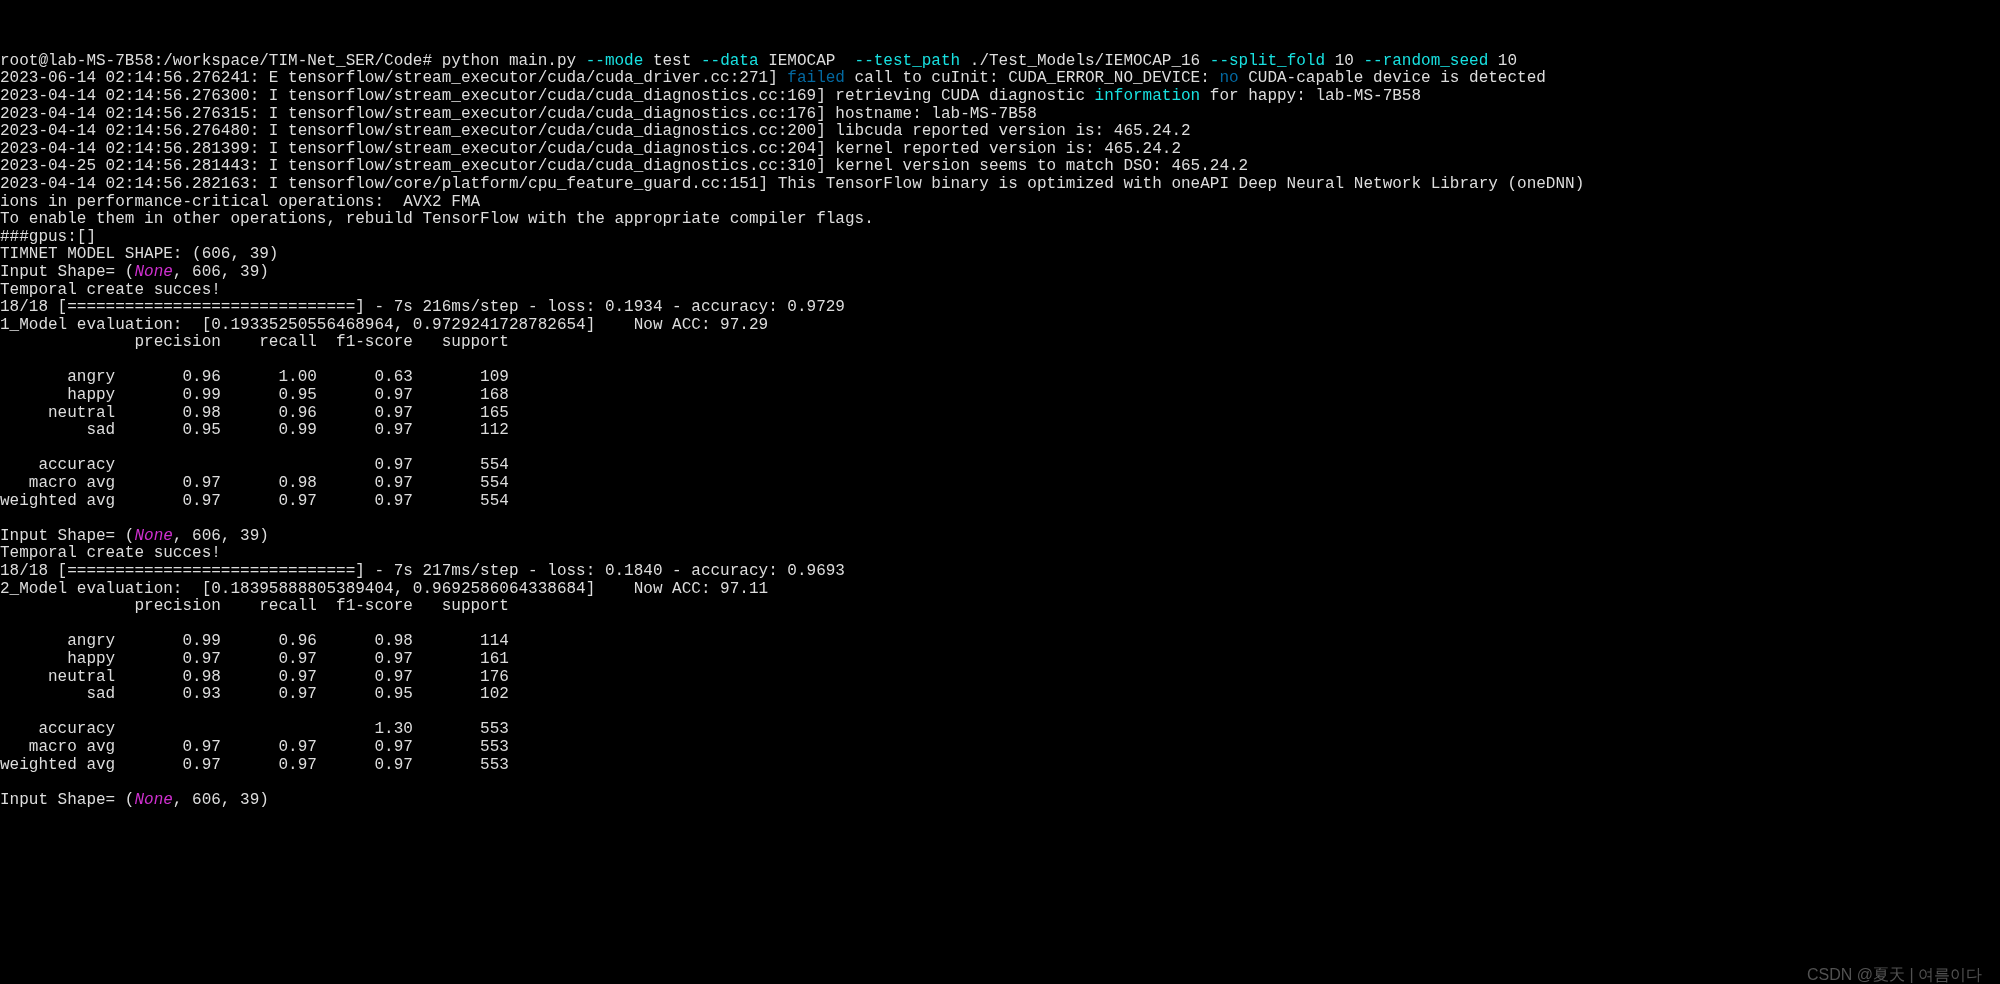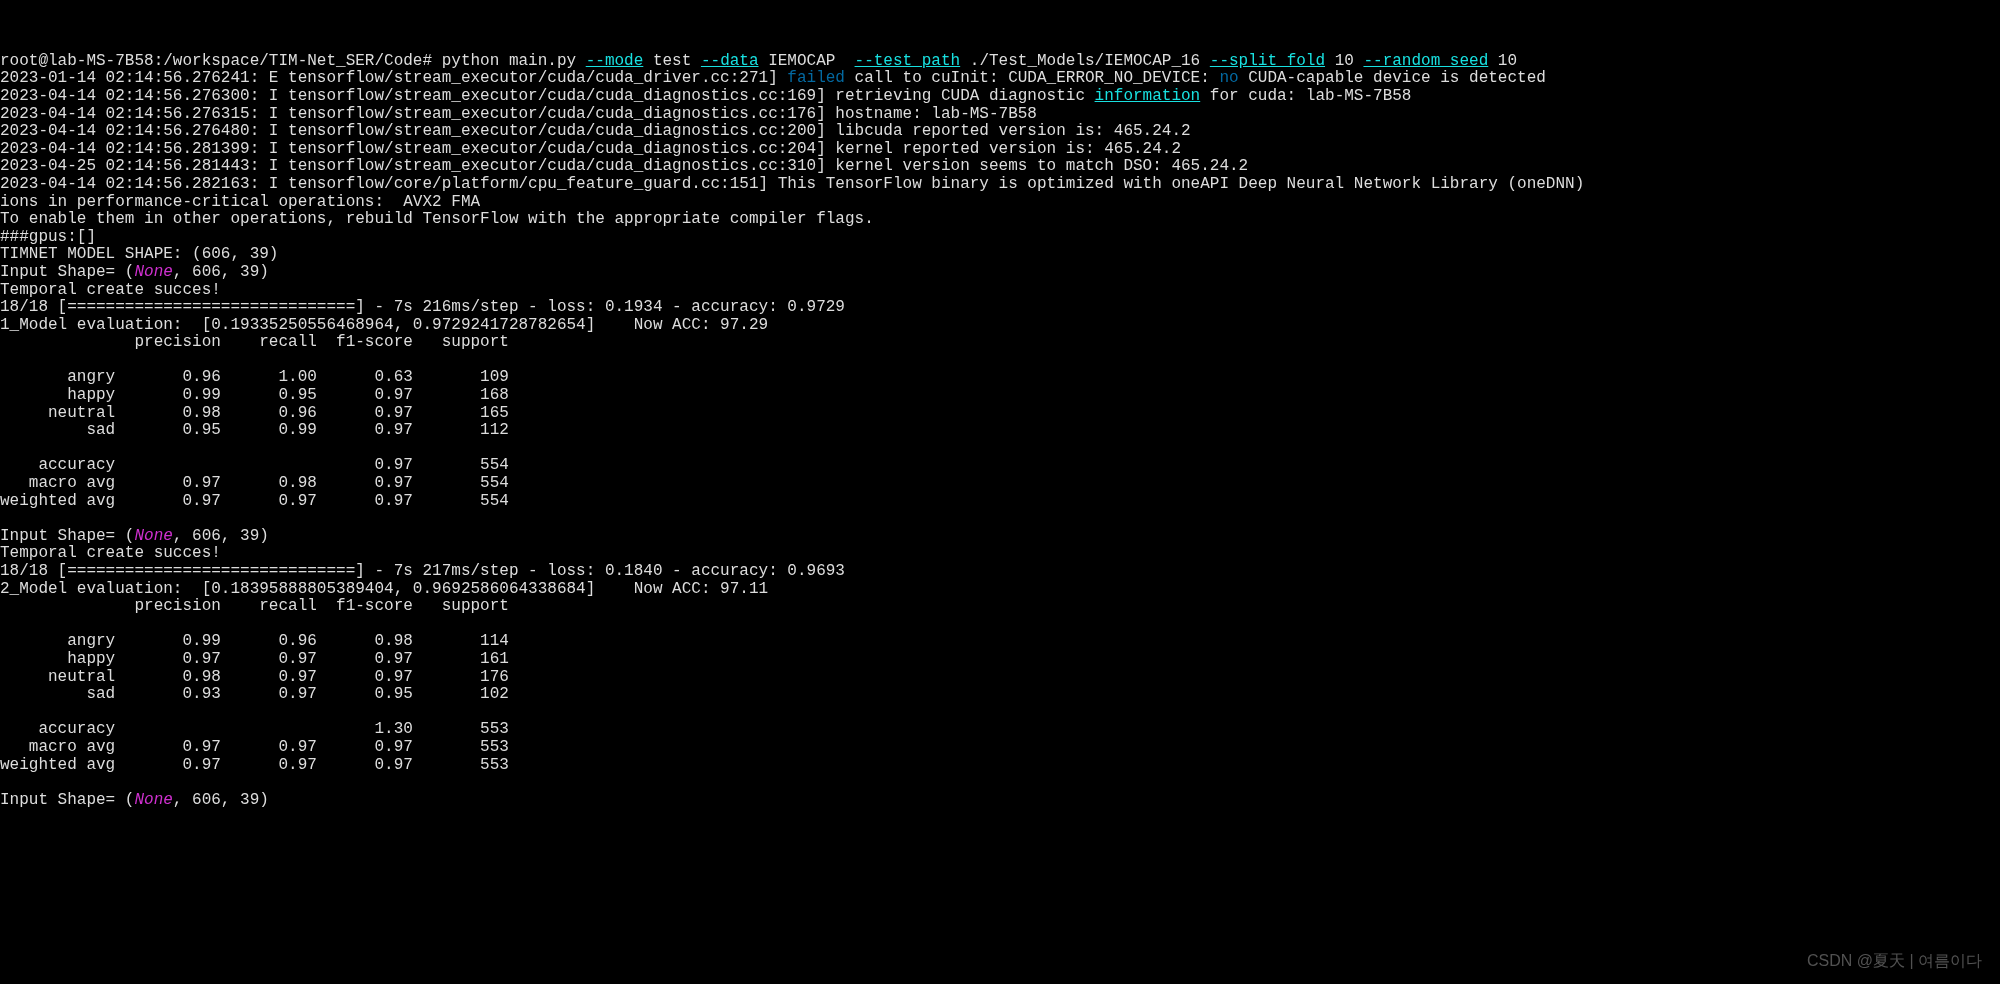--- a/index.html
+++ b/index.html
@@ -18,7 +18,7 @@
   }
   .term { white-space: pre; }
   .white { color: #ddd; }
-  .cyan  { color: #18e0e0; text-decoration: underline; }
+  .cyan  { color: #18e0e0; }
   .red   { color: #0369a1; }
   .mag   { color: #d030d0; font-style: italic; }
   .watermark {

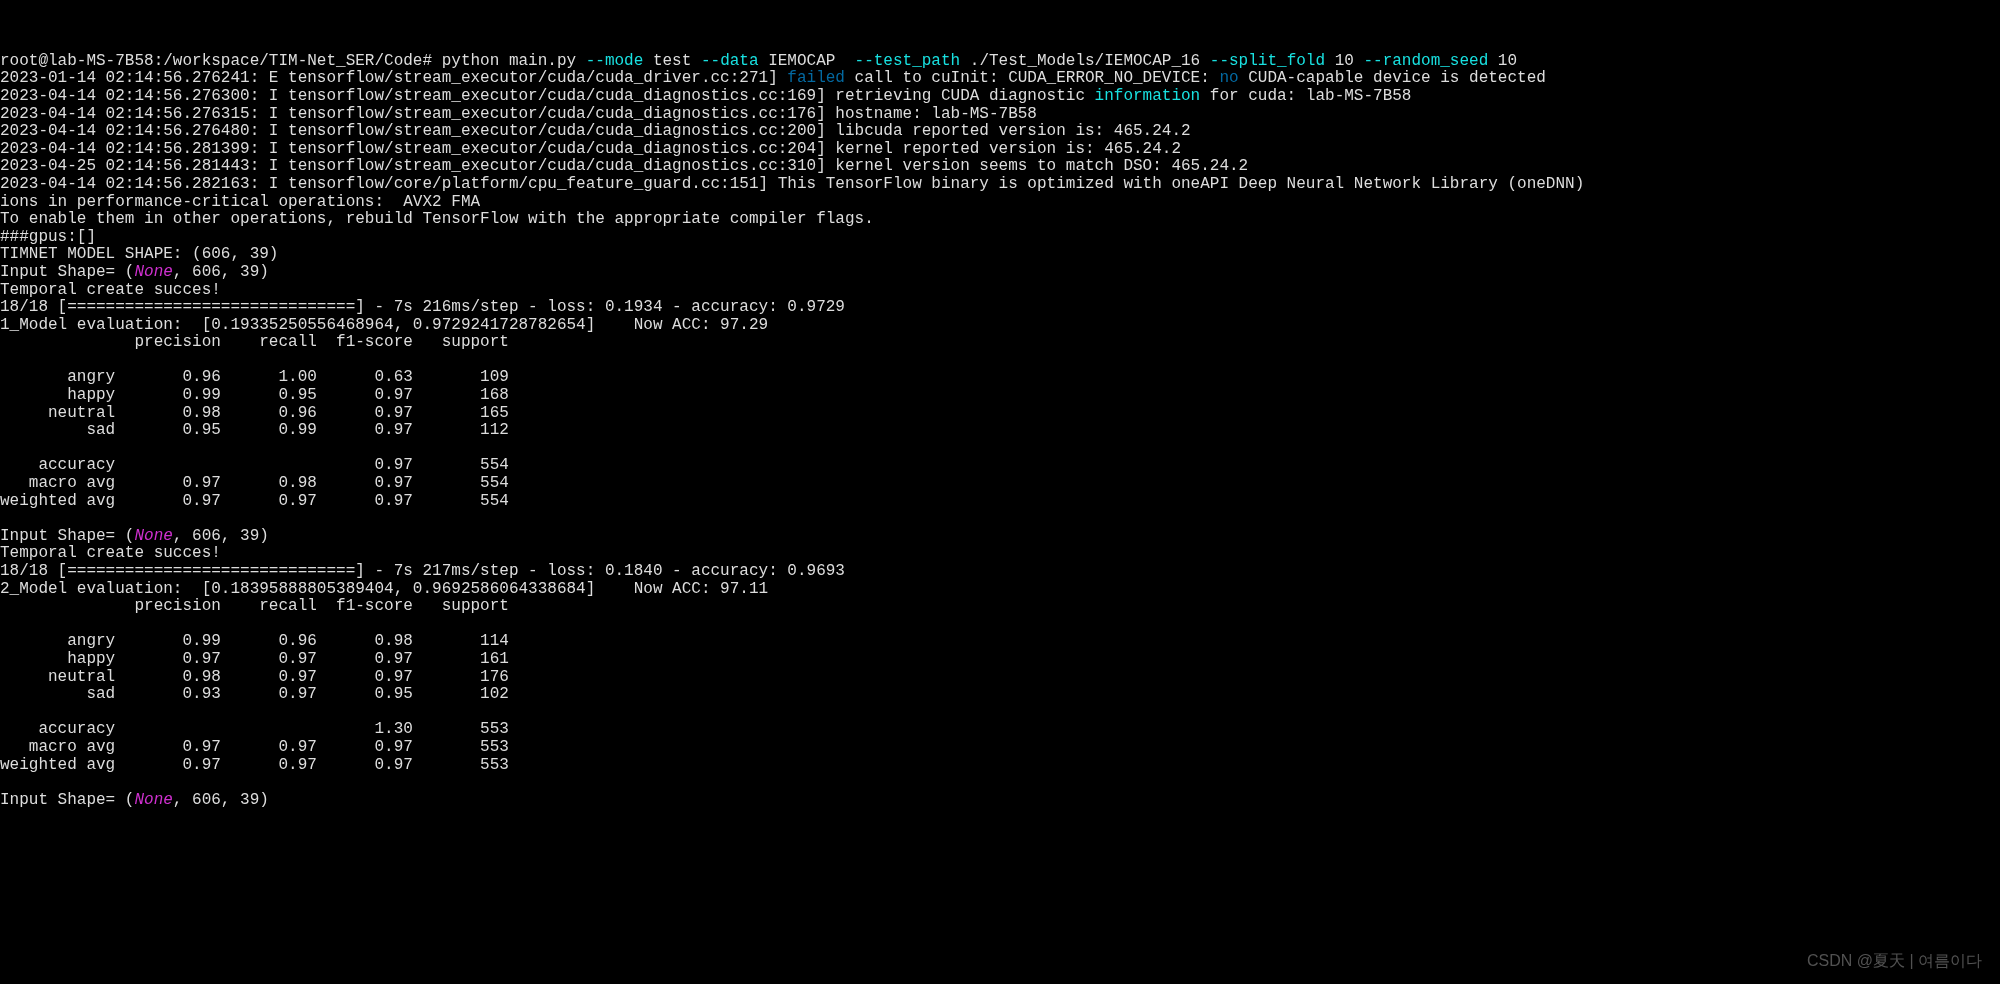--- a/index.html
+++ b/index.html
@@ -36,7 +36,7 @@
 
 
 <div class="term"><span class="white">root@lab-MS-7B58:/workspace/TIM-Net_SER/Code# </span><span class="white">python main.py </span><span class="cyan">--mode</span><span class="white"> test </span><span class="cyan">--data</span><span class="white"> IEMOCAP  </span><span class="cyan">--test_path</span><span class="white"> ./Test_Models/IEMOCAP_16 </span><span class="cyan">--split_fold</span><span class="white"> 10 </span><span class="cyan">--random_seed</span><span class="white"> 10</span>
-<span class="white">2023-01-14 02:14:56.276241: E tensorflow/stream_executor/cuda/cuda_driver.cc:271] </span><span class="red">failed</span><span class="white"> call to cuInit: CUDA_ERROR_NO_DEVICE: </span><span class="red">no</span><span class="white"> CUDA-capable device is detected</span>
+<span class="white">2023-06-14 02:14:56.276241: E tensorflow/stream_executor/cuda/cuda_driver.cc:271] </span><span class="red">failed</span><span class="white"> call to cuInit: CUDA_ERROR_NO_DEVICE: </span><span class="red">no</span><span class="white"> CUDA-capable device is detected</span>
 <span class="white">2023-04-14 02:14:56.276300: I tensorflow/stream_executor/cuda/cuda_diagnostics.cc:169] retrieving CUDA diagnostic </span><span class="cyan">information</span><span class="white"> for cuda: lab-MS-7B58</span>
 <span class="white">2023-04-14 02:14:56.276315: I tensorflow/stream_executor/cuda/cuda_diagnostics.cc:176] hostname: lab-MS-7B58</span>
 <span class="white">2023-04-14 02:14:56.276480: I tensorflow/stream_executor/cuda/cuda_diagnostics.cc:200] libcuda reported version is: 465.24.2</span>

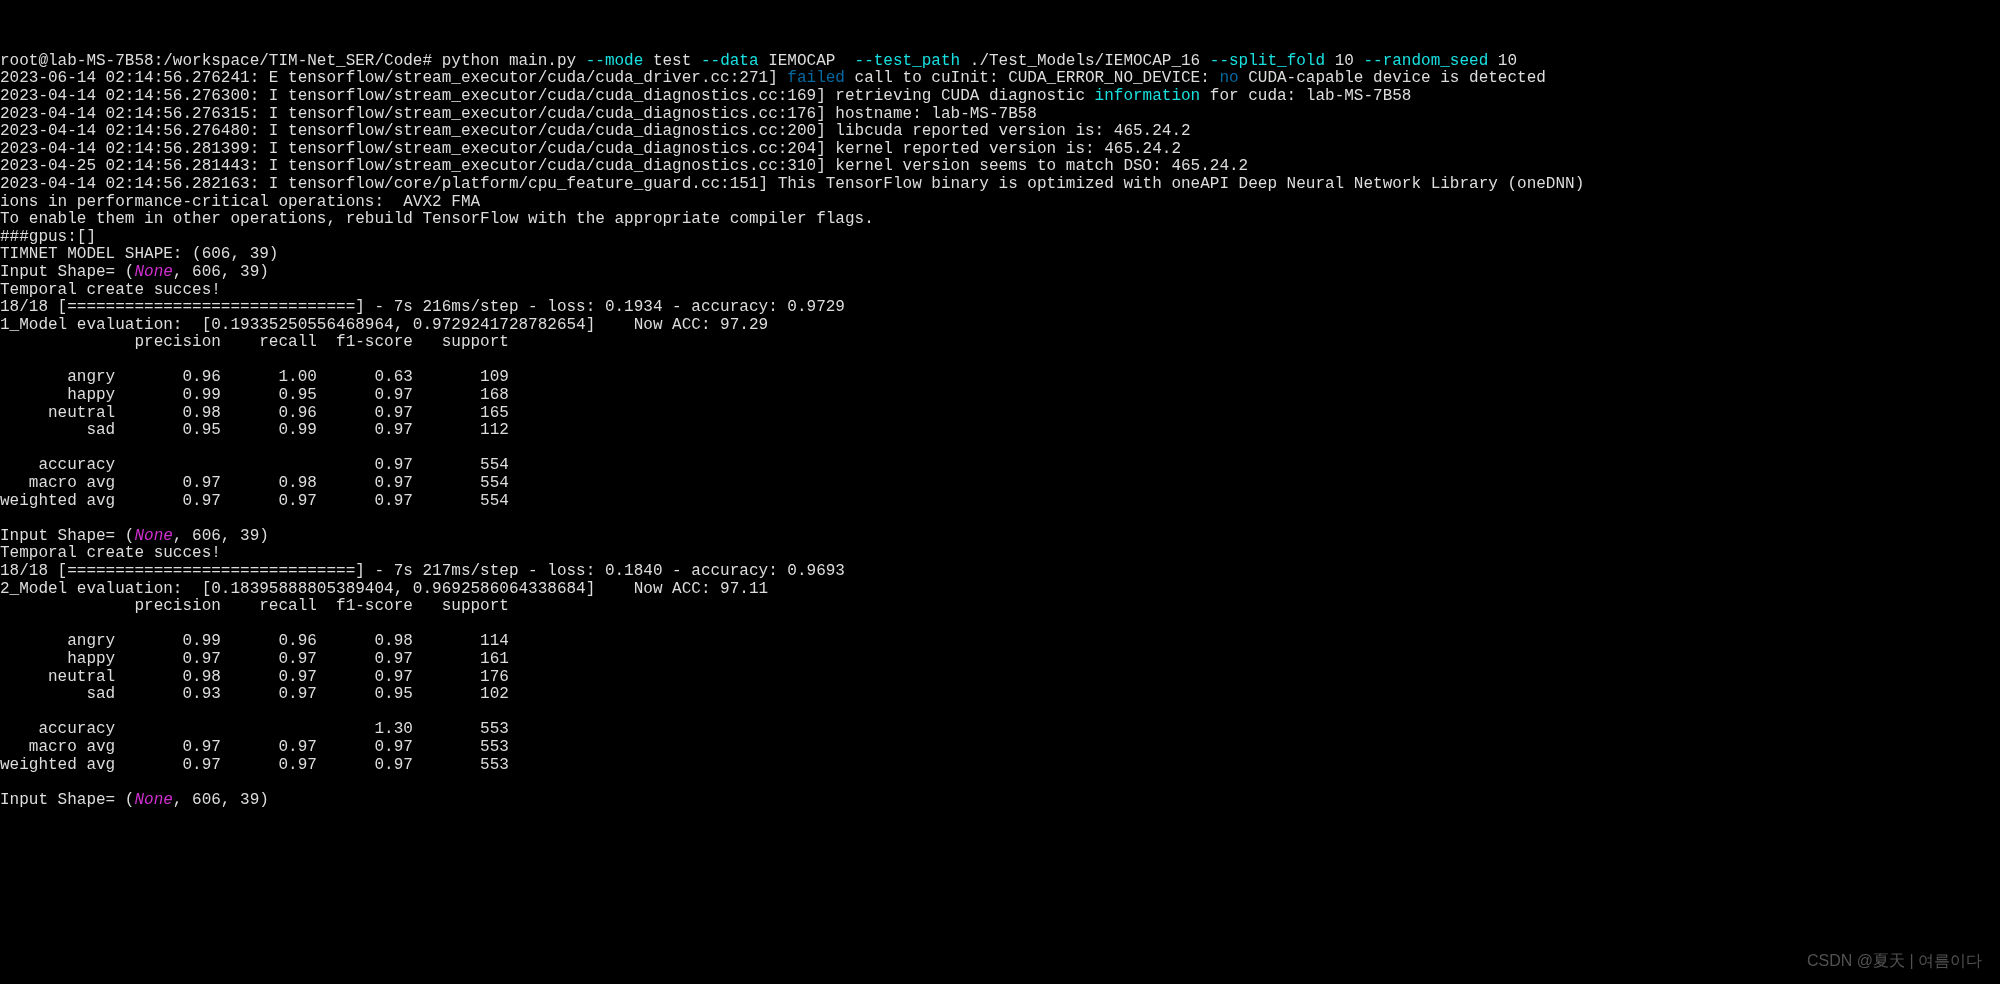--- a/index.html
+++ b/index.html
@@ -37,7 +37,7 @@
 
 <div class="term"><span class="white">root@lab-MS-7B58:/workspace/TIM-Net_SER/Code# </span><span class="white">python main.py </span><span class="cyan">--mode</span><span class="white"> test </span><span class="cyan">--data</span><span class="white"> IEMOCAP  </span><span class="cyan">--test_path</span><span class="white"> ./Test_Models/IEMOCAP_16 </span><span class="cyan">--split_fold</span><span class="white"> 10 </span><span class="cyan">--random_seed</span><span class="white"> 10</span>
 <span class="white">2023-06-14 02:14:56.276241: E tensorflow/stream_executor/cuda/cuda_driver.cc:271] </span><span class="red">failed</span><span class="white"> call to cuInit: CUDA_ERROR_NO_DEVICE: </span><span class="red">no</span><span class="white"> CUDA-capable device is detected</span>
-<span class="white">2023-04-14 02:14:56.276300: I tensorflow/stream_executor/cuda/cuda_diagnostics.cc:169] retrieving CUDA diagnostic </span><span class="cyan">information</span><span class="white"> for cuda: lab-MS-7B58</span>
+<span class="white">2023-04-14 02:14:56.276300: I tensorflow/stream_executor/cuda/cuda_diagnostics.cc:169] retrieving CUDA diagnostic </span><span class="cyan">information</span><span class="white"> for happy: lab-MS-7B58</span>
 <span class="white">2023-04-14 02:14:56.276315: I tensorflow/stream_executor/cuda/cuda_diagnostics.cc:176] hostname: lab-MS-7B58</span>
 <span class="white">2023-04-14 02:14:56.276480: I tensorflow/stream_executor/cuda/cuda_diagnostics.cc:200] libcuda reported version is: 465.24.2</span>
 <span class="white">2023-04-14 02:14:56.281399: I tensorflow/stream_executor/cuda/cuda_diagnostics.cc:204] kernel reported version is: 465.24.2</span>

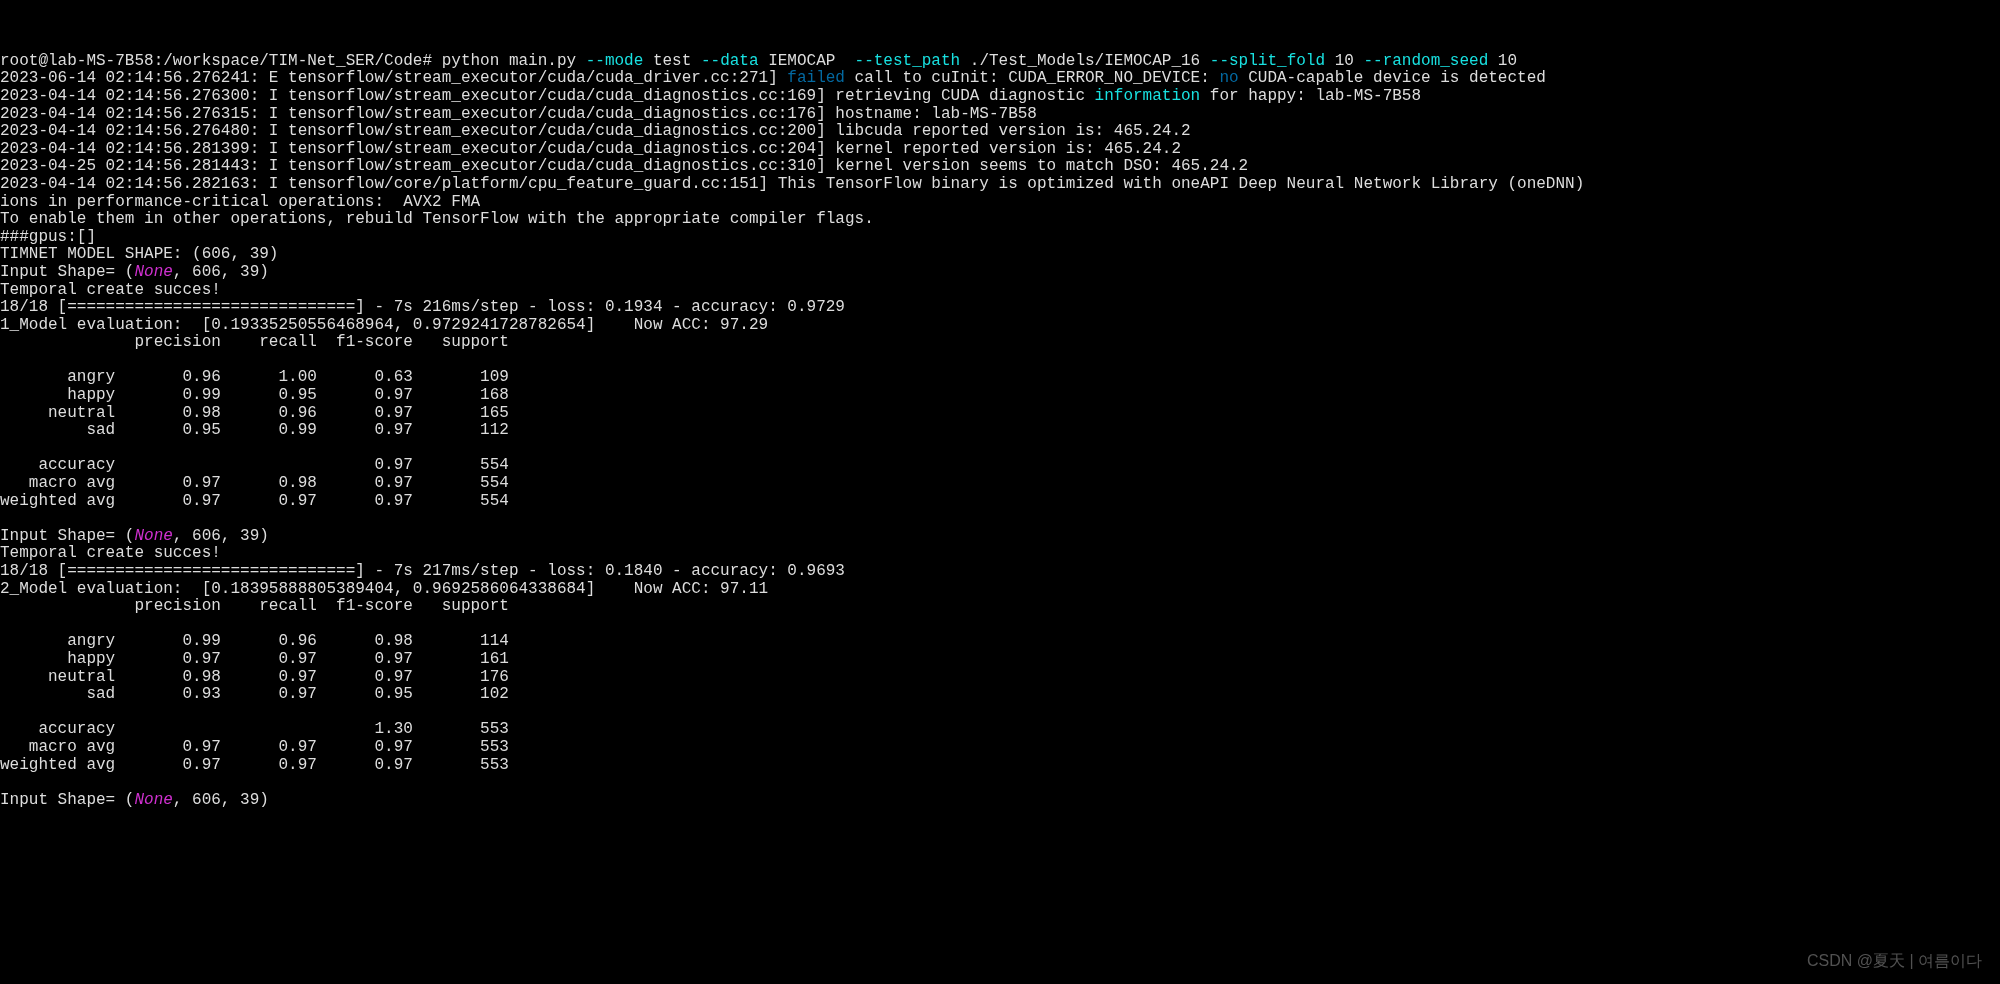--- a/index.html
+++ b/index.html
@@ -24,7 +24,7 @@
   .watermark {
     position: absolute;
     right: 18px;
-    bottom: 14px;
+    bottom: 0;
     color: #888;
     font-size: 16px;
     font-family: sans-serif;

